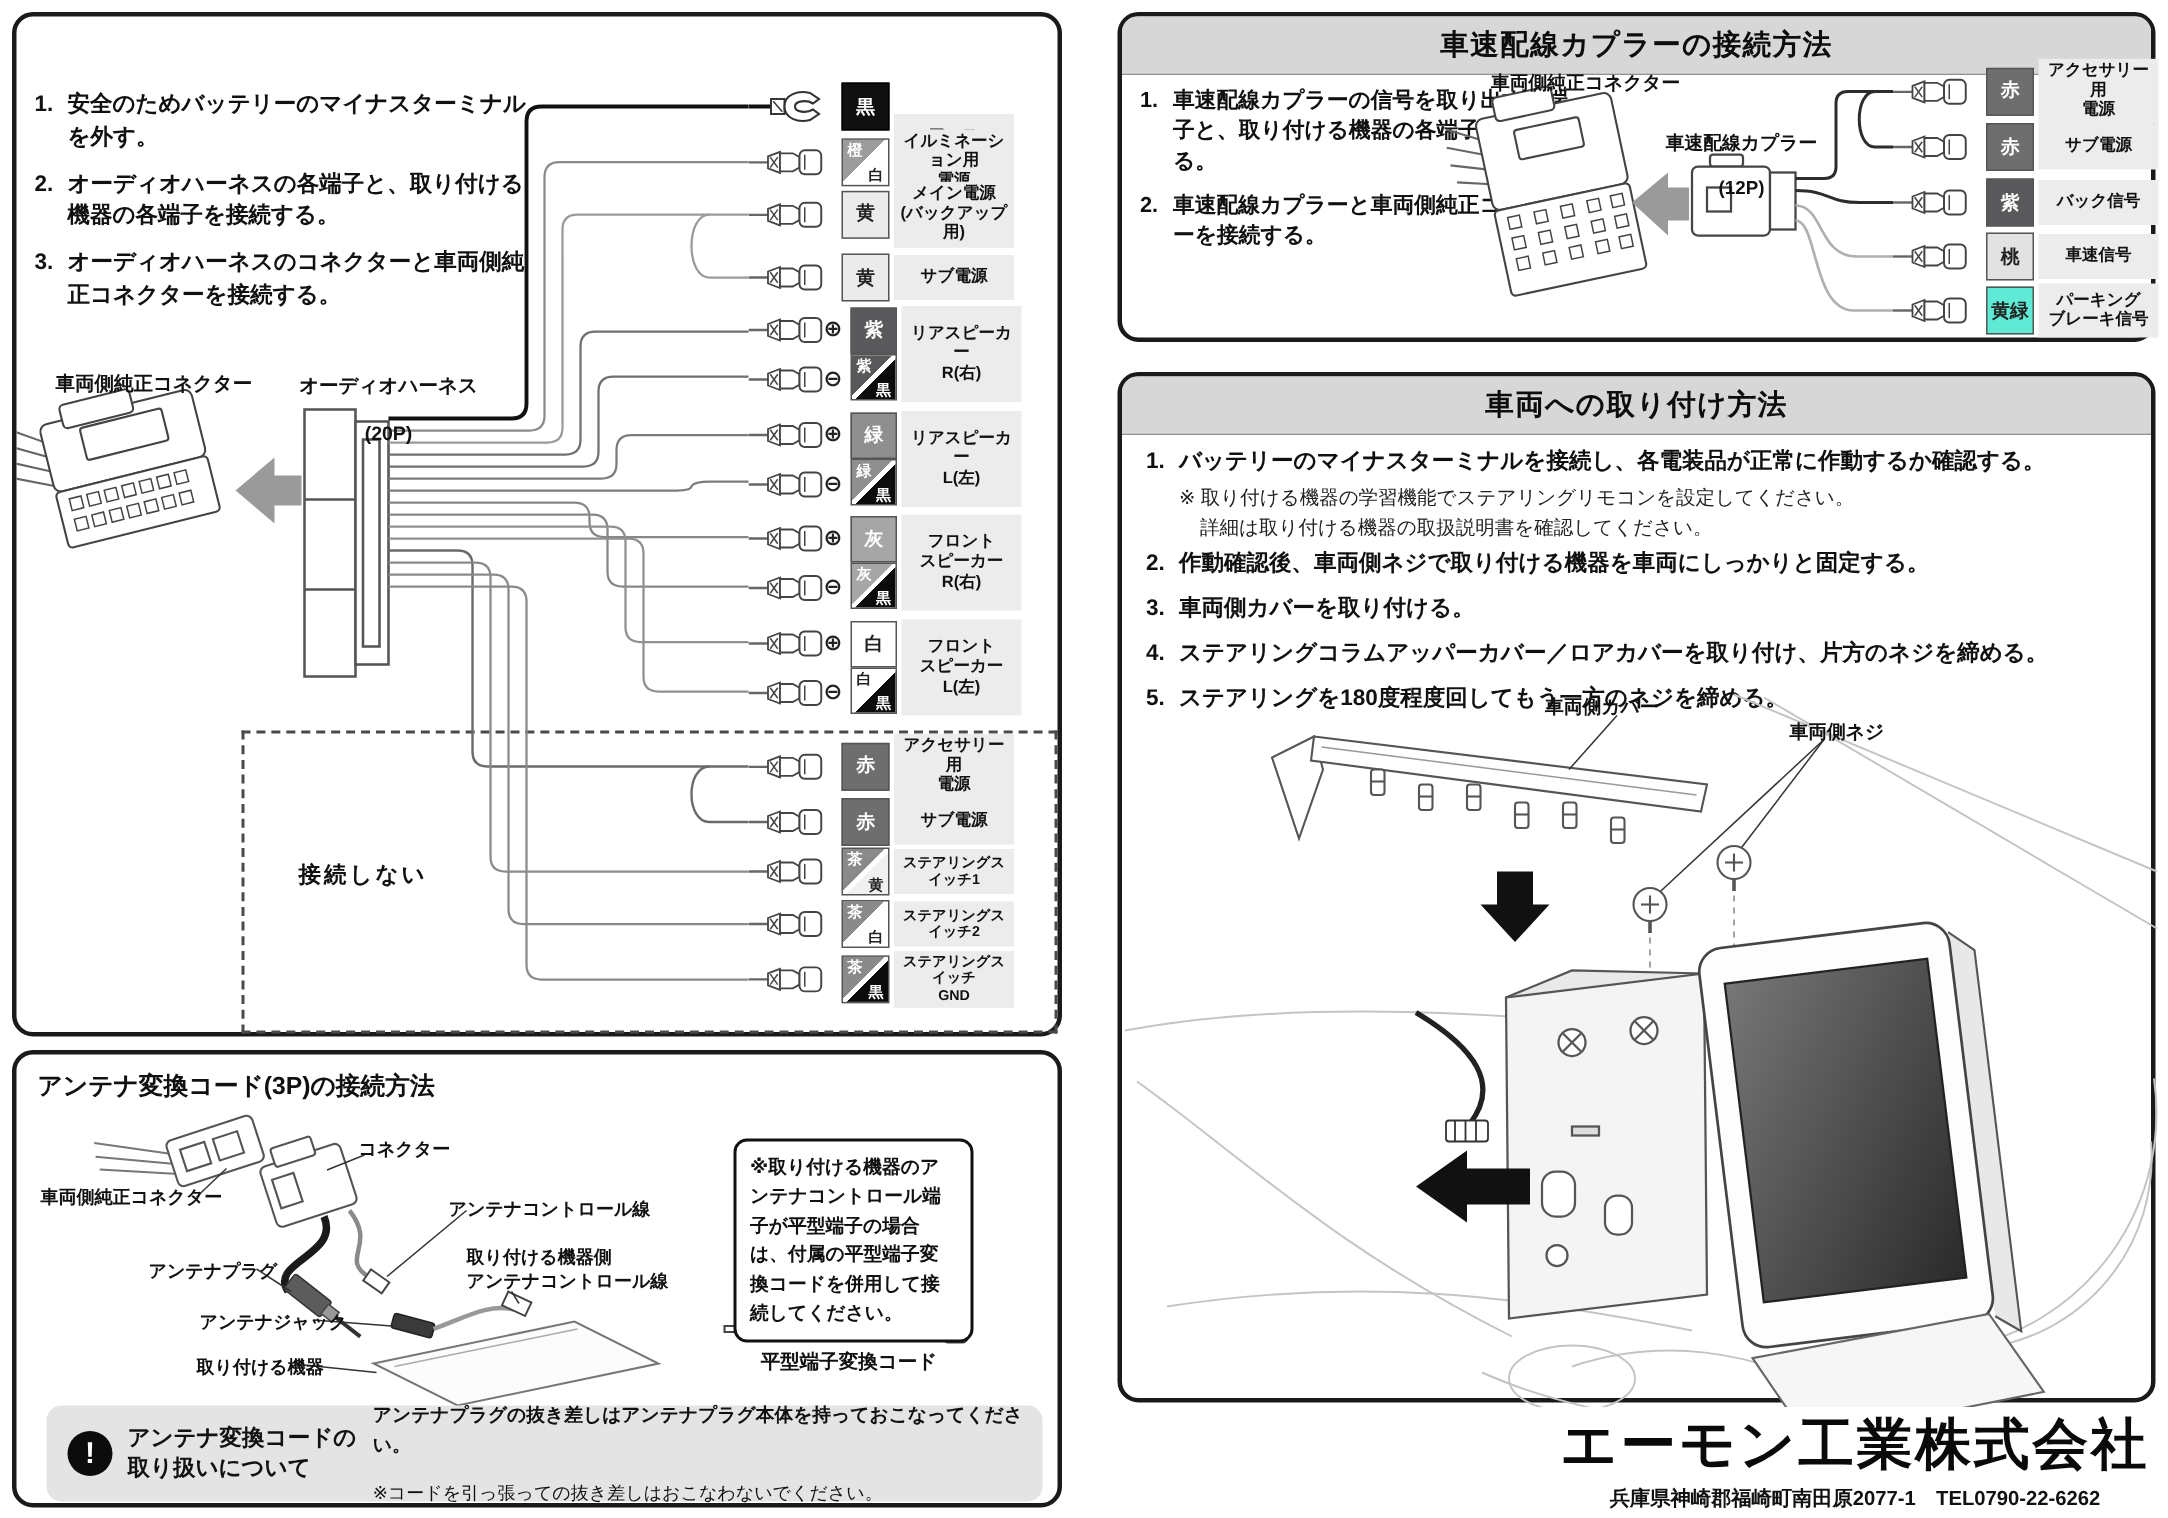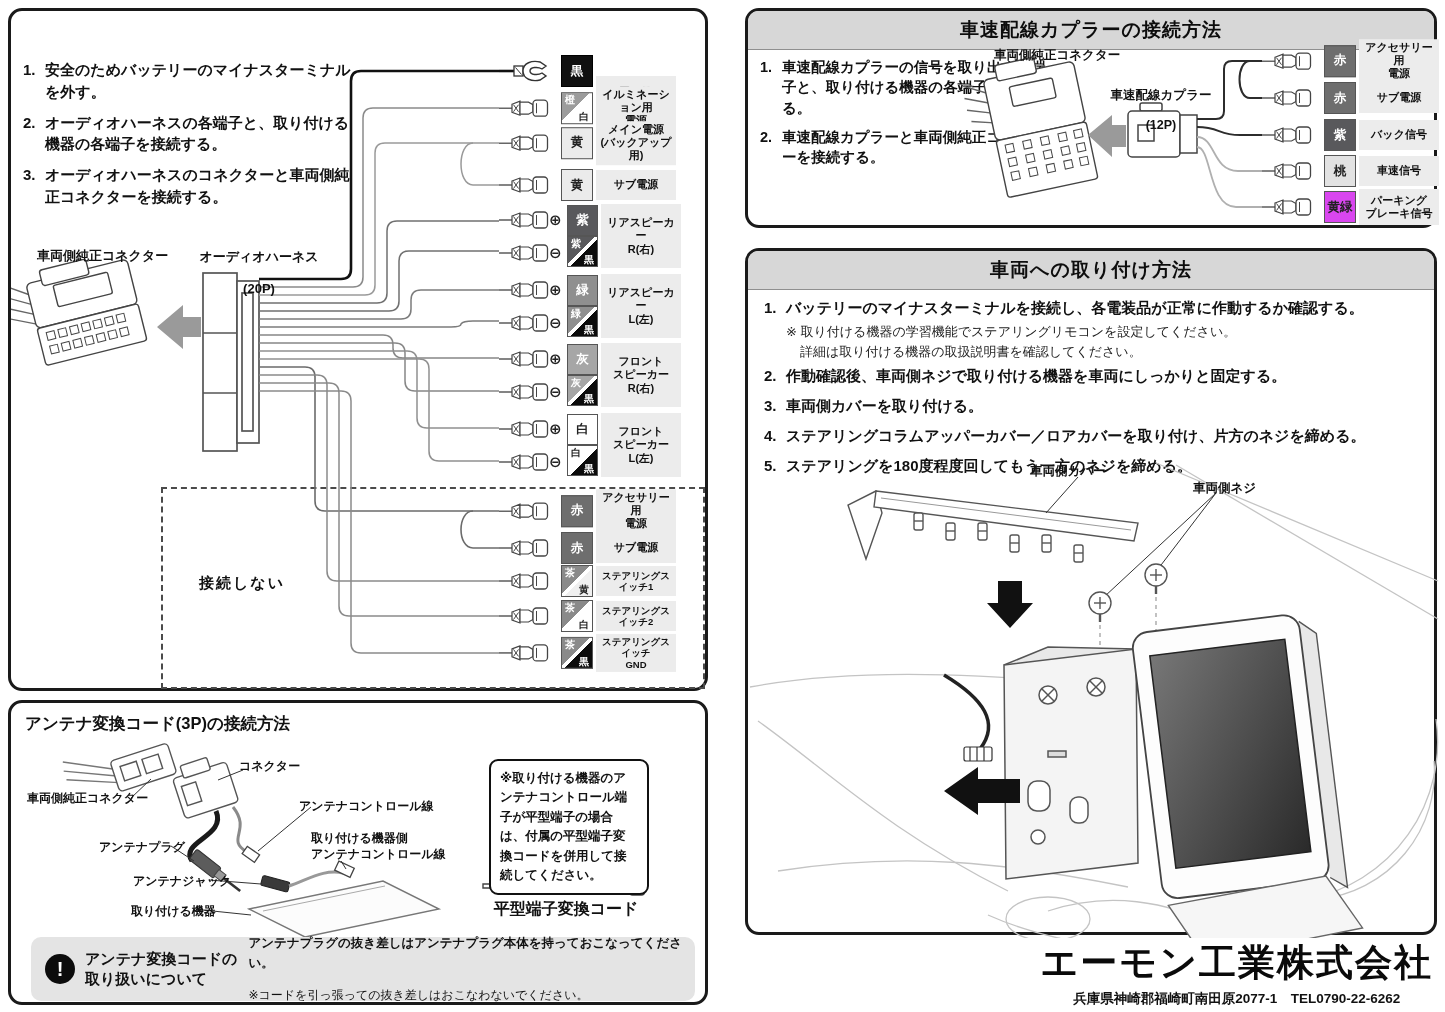--- a/index.html
+++ b/index.html
@@ -686,7 +686,7 @@
           </svg>
         </span>
         <span class="sign" style="width: 6px;"></span>
-        <div class="sw" style="height: 32px; width: 32px; background: #d946ef; color: rgb(34, 34, 34);">黄緑</div>
+        <div class="sw" style="height: 32px; width: 32px; background: #5eead4; color: rgb(34, 34, 34);">黄緑</div>
         <div class="wlabel" style="min-height: 36px;">パーキング
 ブレーキ信号</div>
       </div>

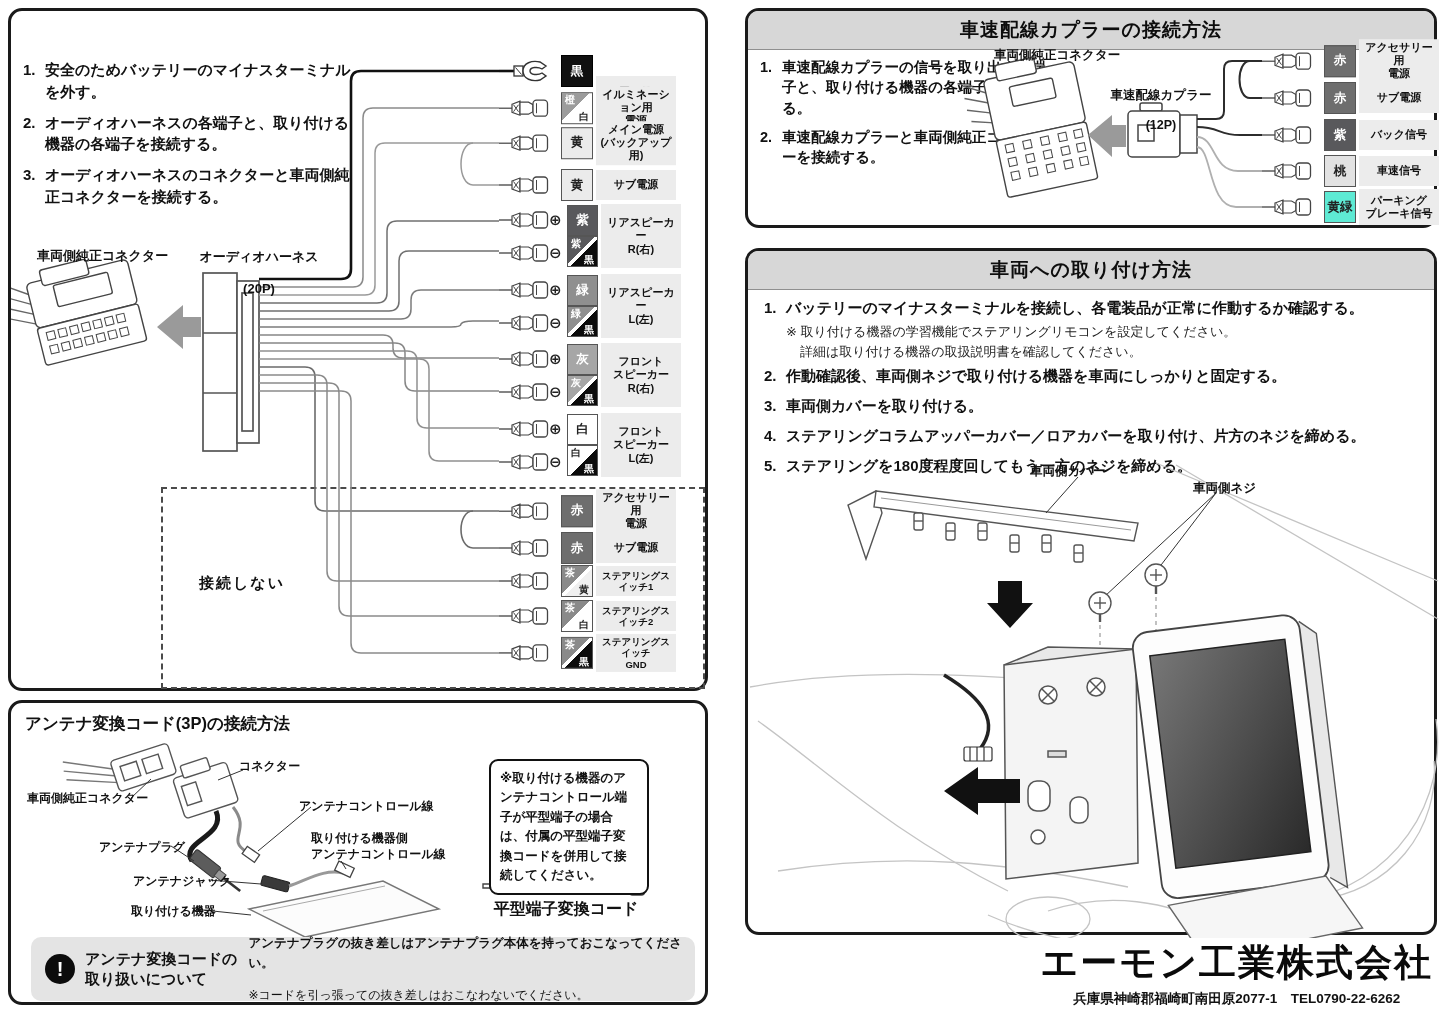--- a/index.html
+++ b/index.html
@@ -47,7 +47,7 @@
   .footer{position:absolute;right:12px;top:938px;text-align:center;z-index:6;}
   .company{font-size:37px;font-weight:900;letter-spacing:2px;color:#0a0a0a;}
   .address{font-size:13.5px;font-weight:600;margin-top:2px;color:#111;}
-  .flat-label{position:absolute;font-size:16px;font-weight:600;text-align:center;z-index:6;}
+  .flat-label{position:absolute;font-size:13px;font-weight:600;text-align:center;z-index:6;}
 </style>
 </head>
 <body>

